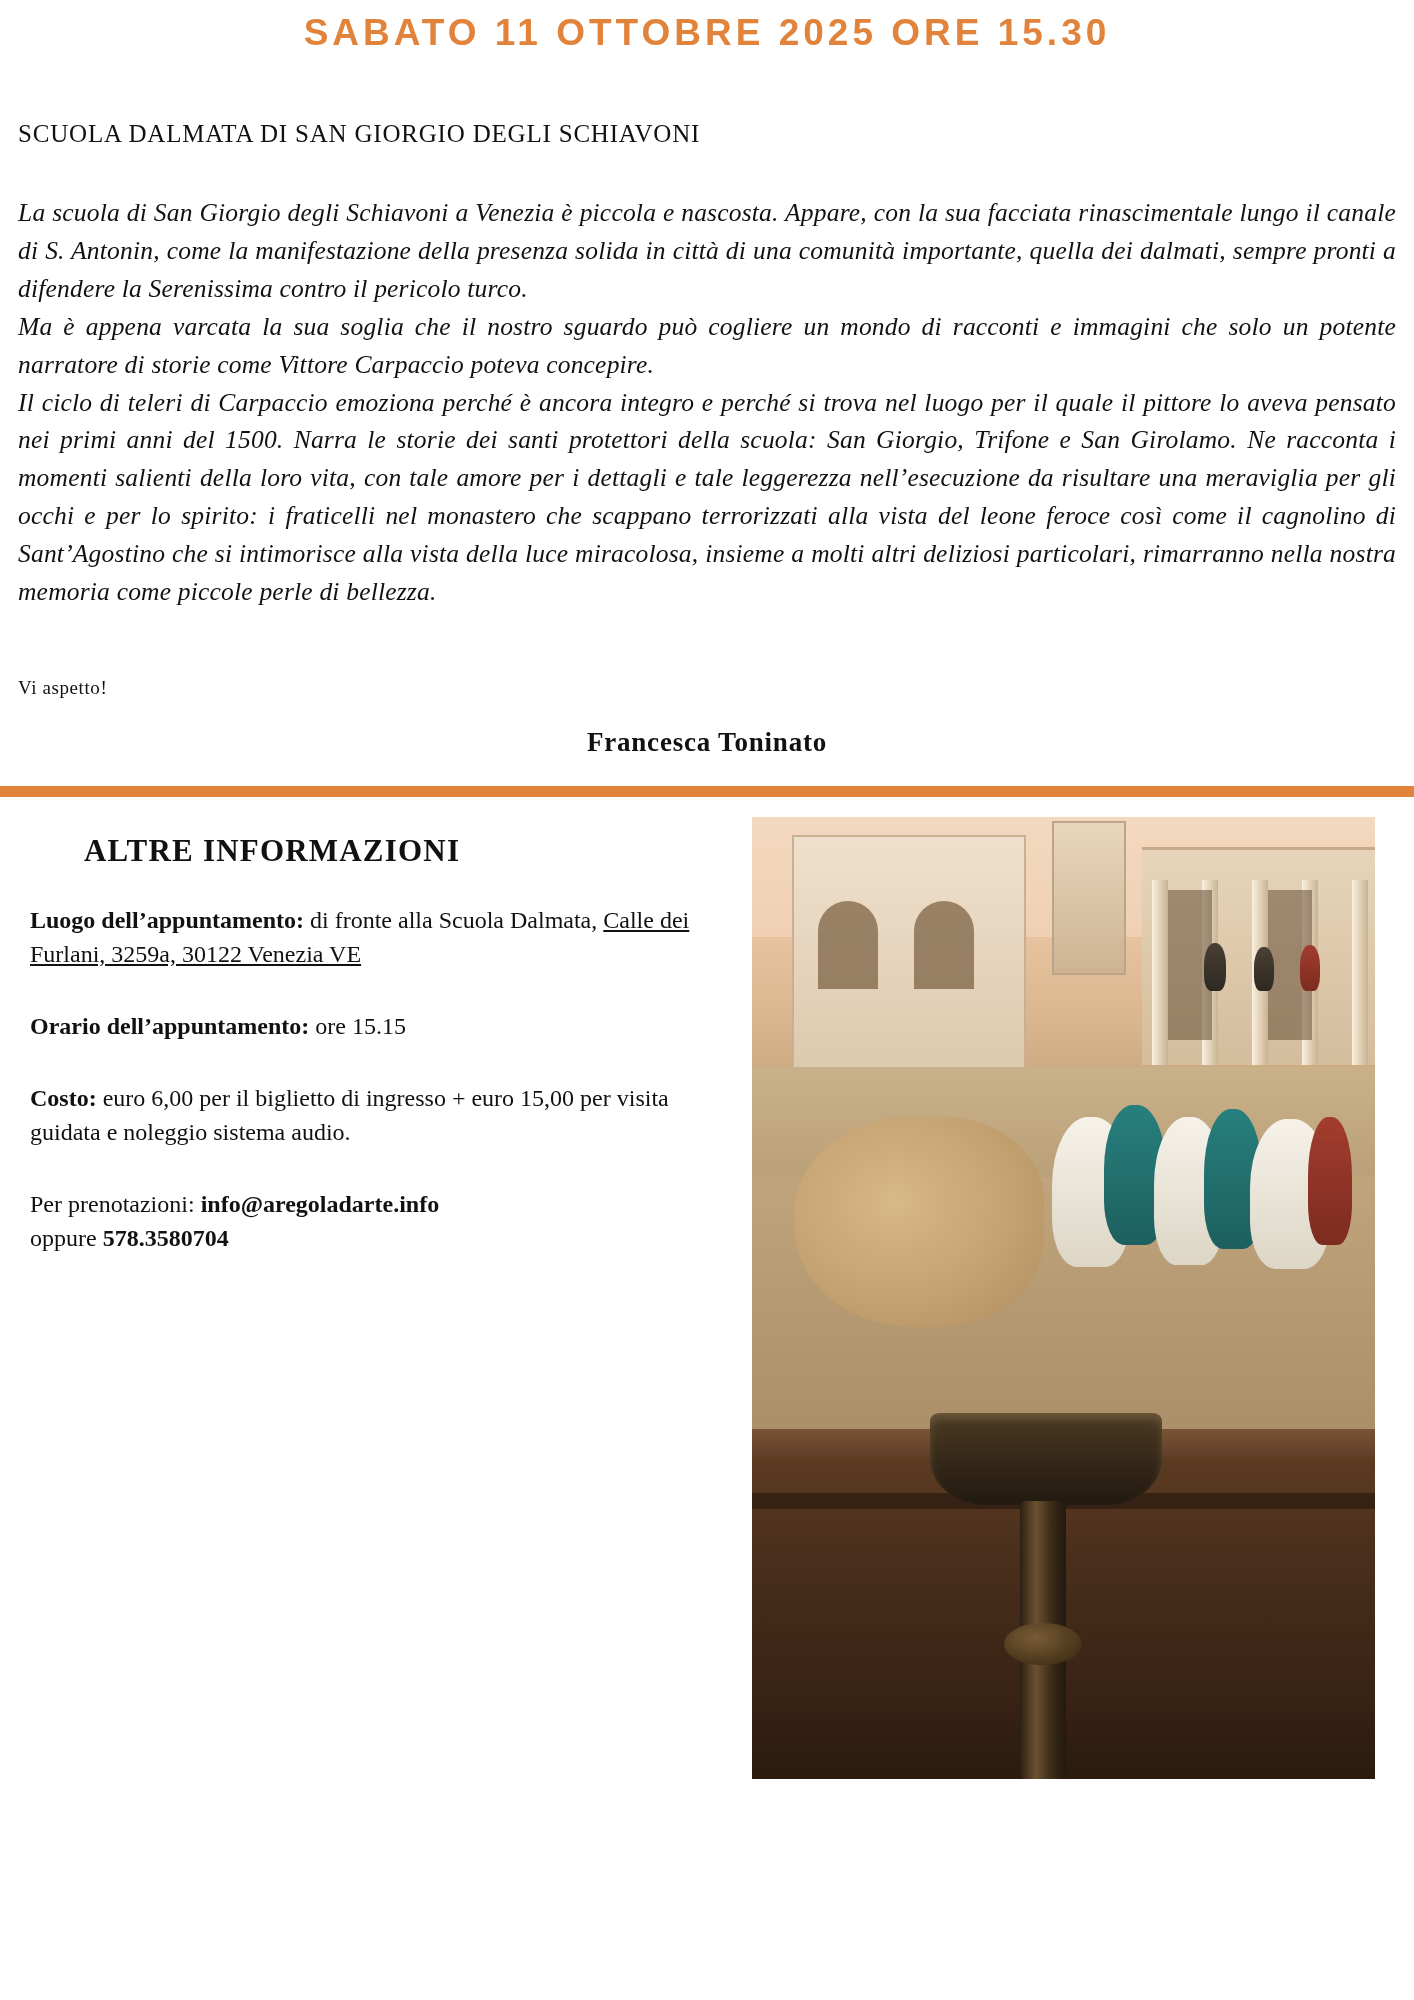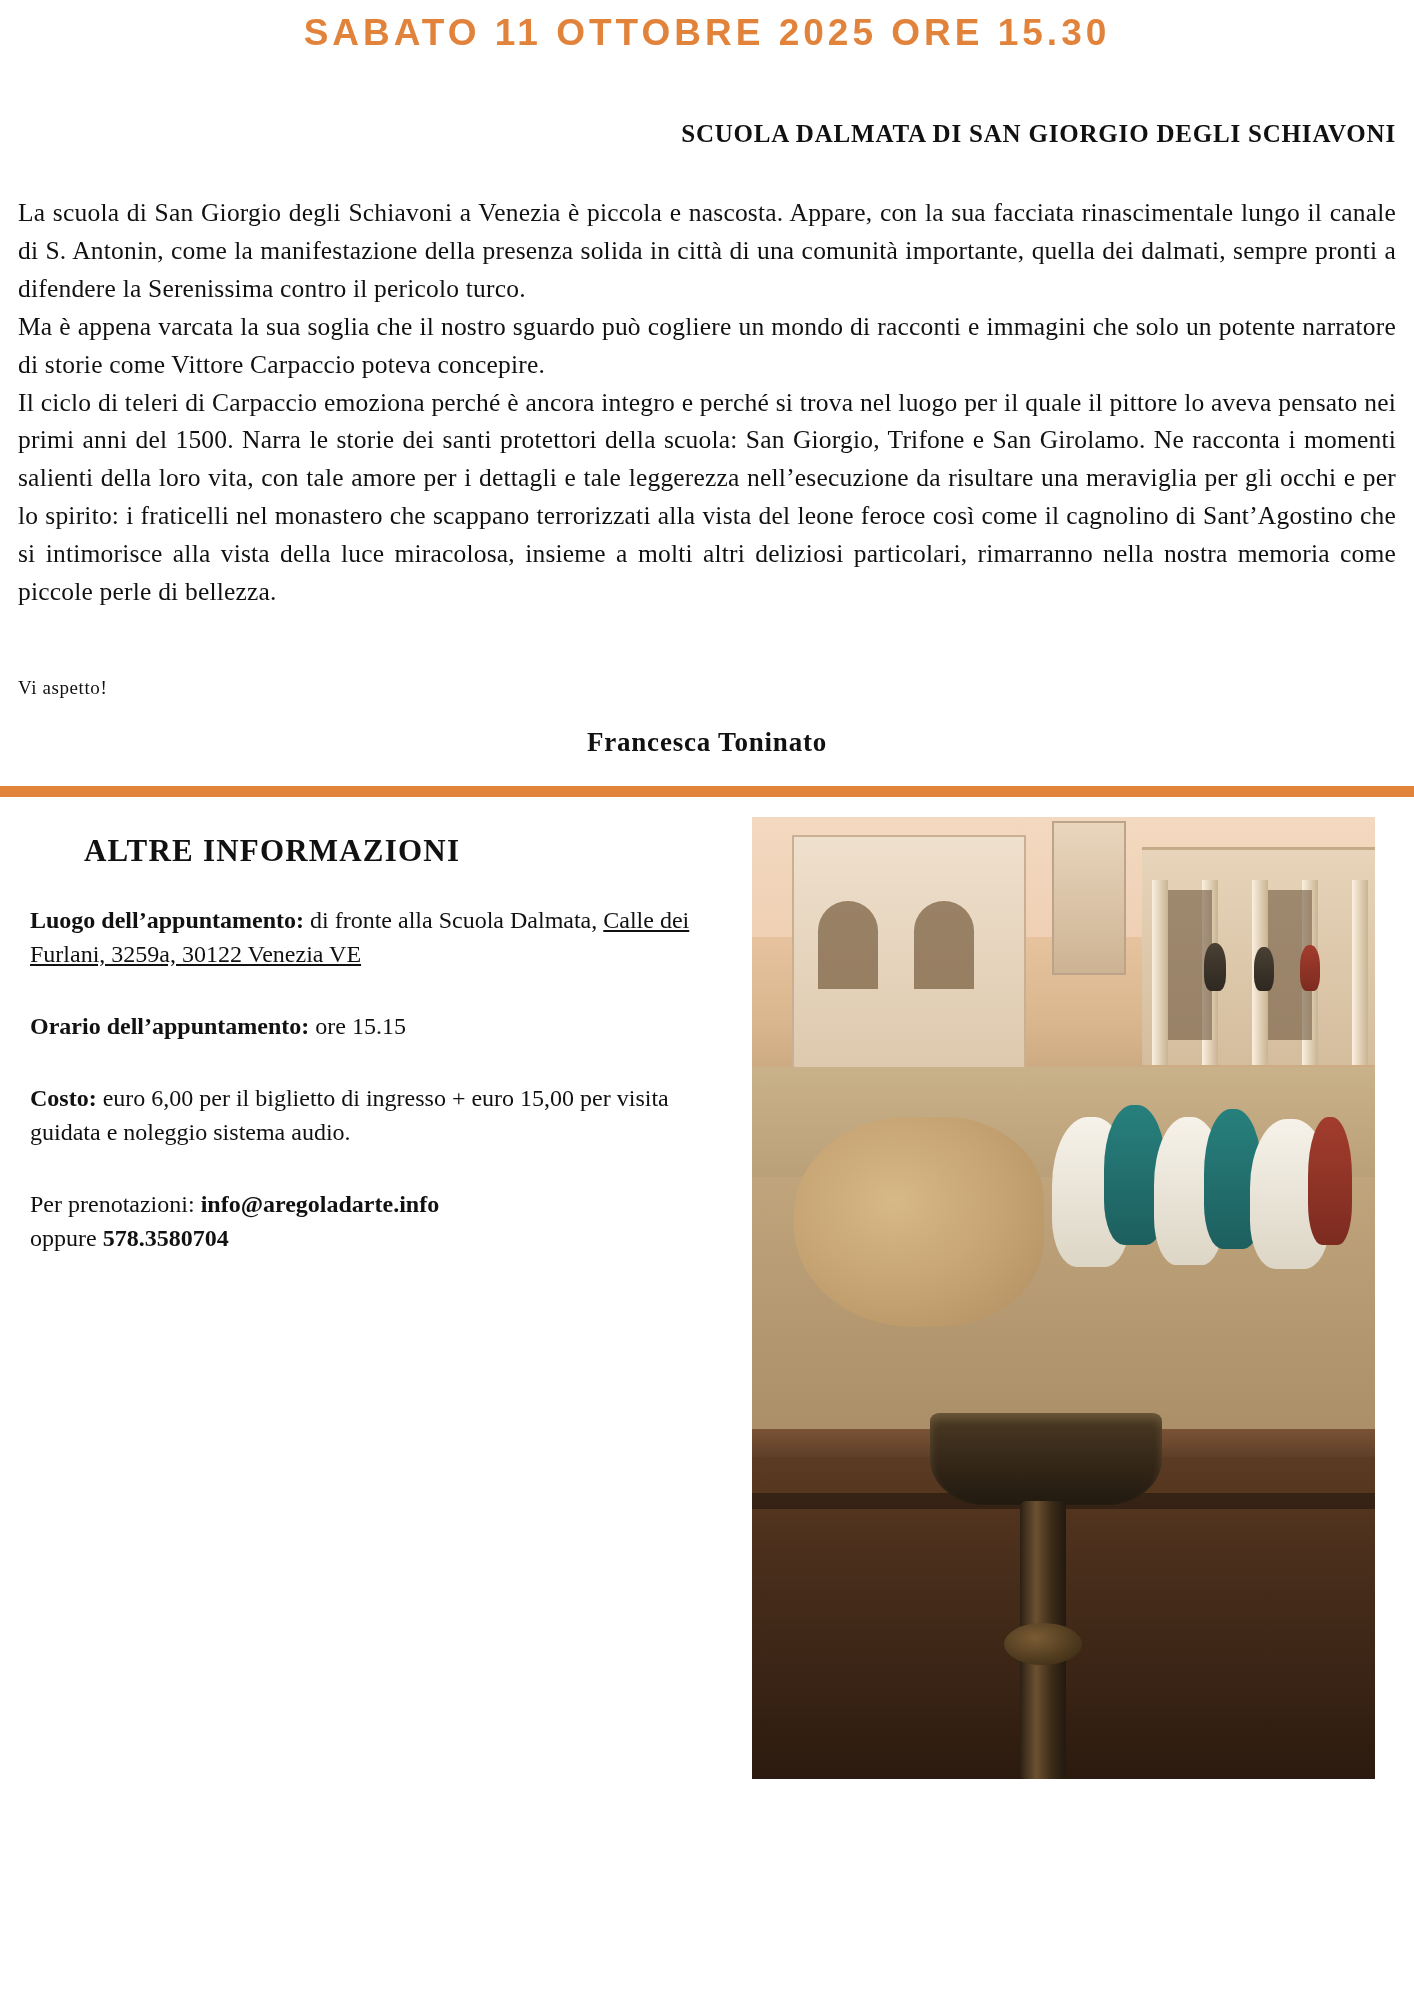--- a/index.html
+++ b/index.html
@@ -42,9 +42,9 @@
     color: #111;
   }
   .school-title {
-    text-align: right;
+    text-align: left;
     font-size: 25px;
-    font-weight: bold;
+    font-weight: normal;
     letter-spacing: 0.8px;
     margin: 64px 0 0 0;
     color: #111;

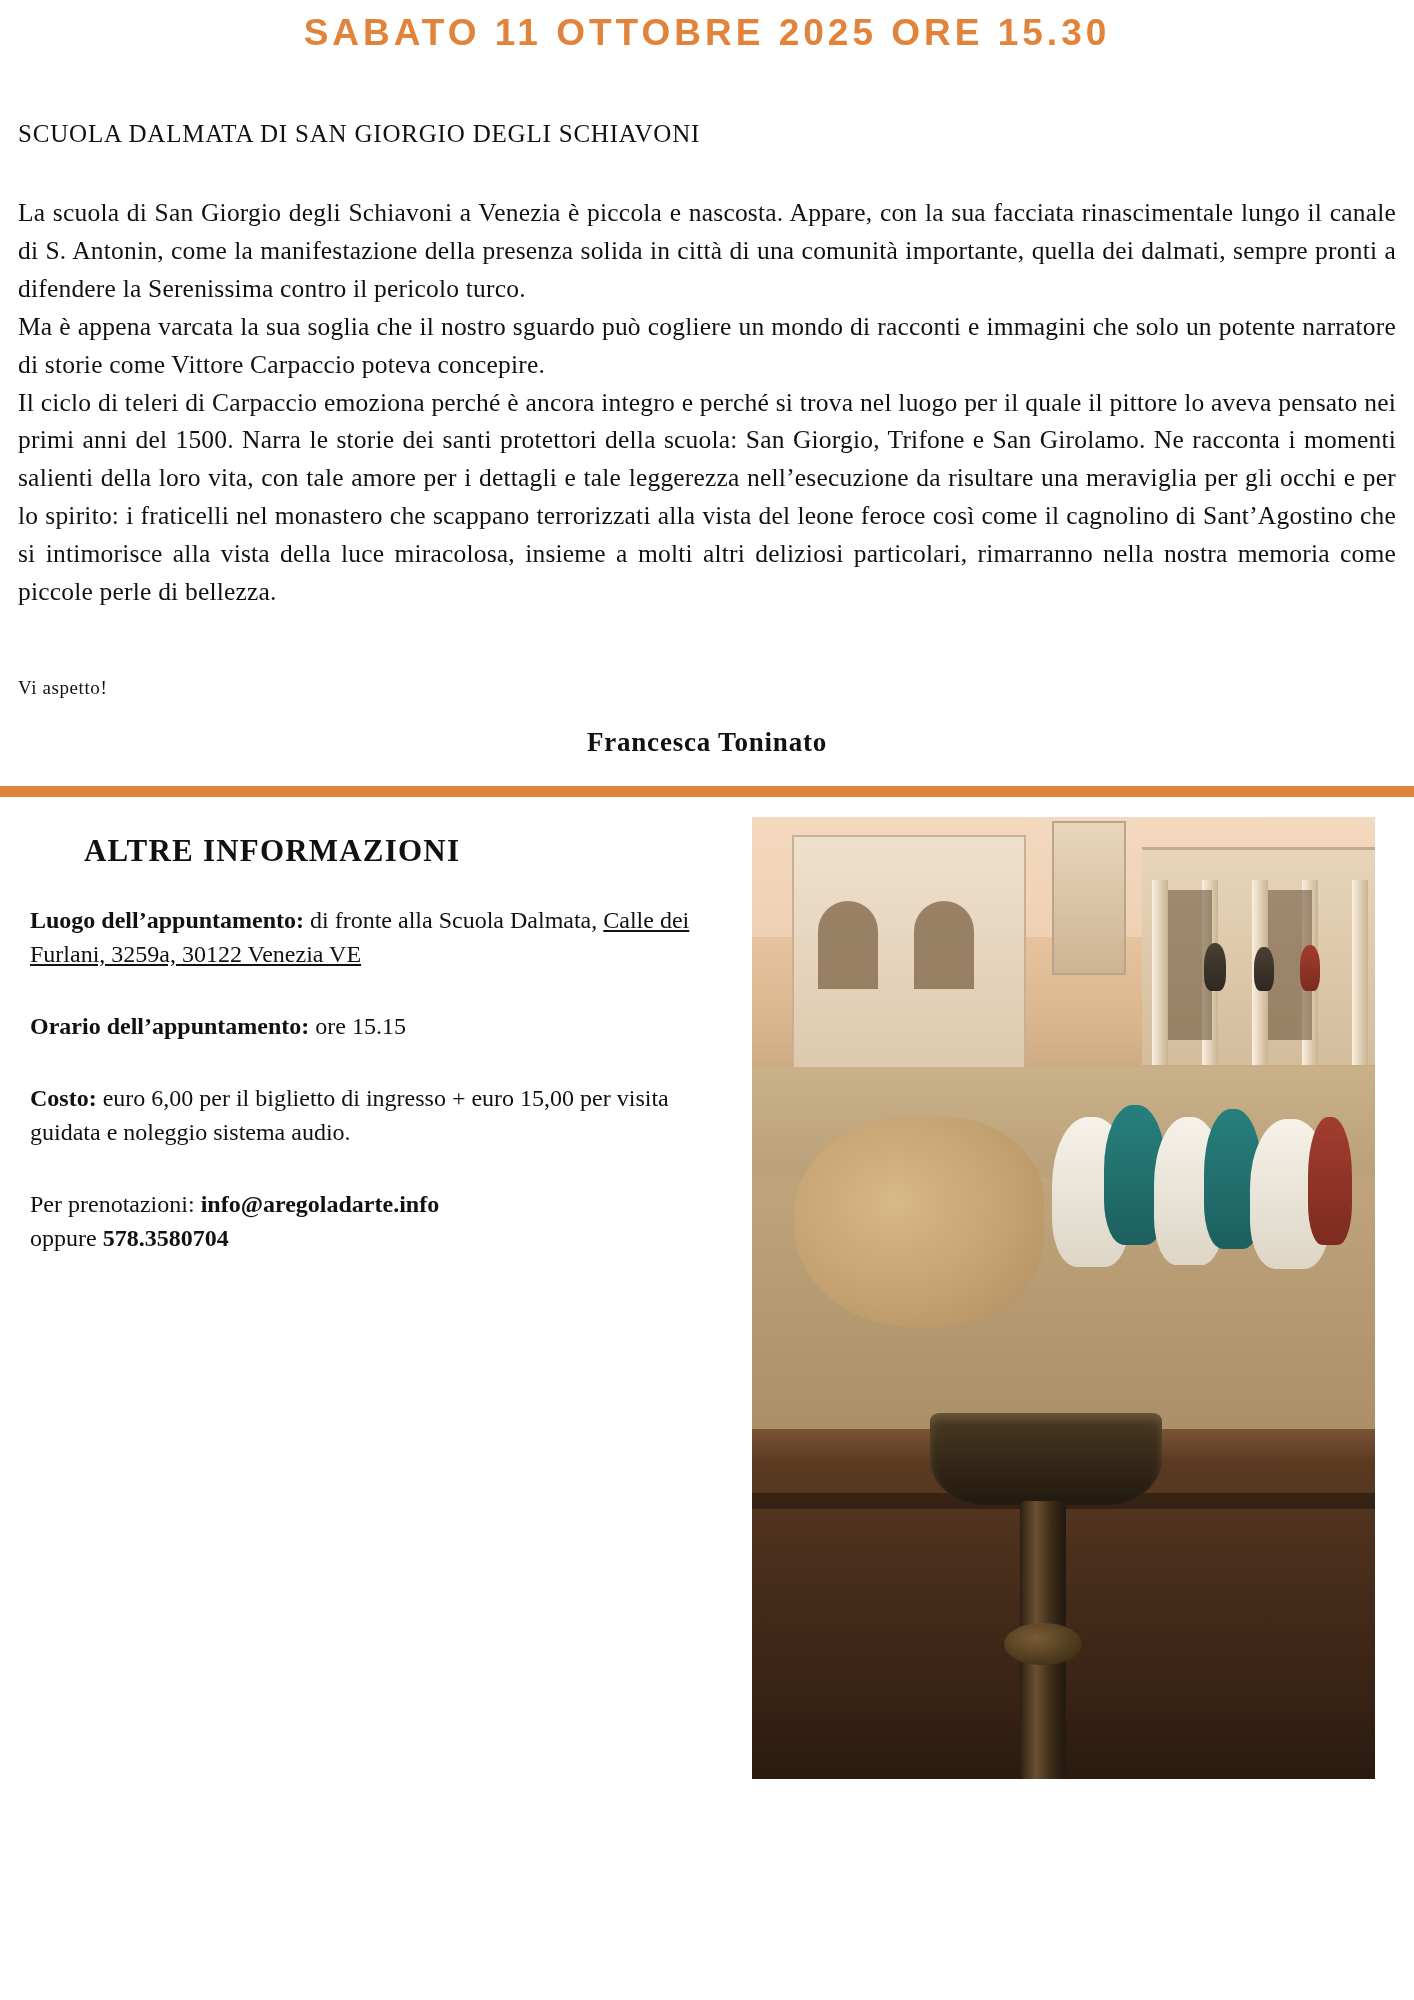--- a/index.html
+++ b/index.html
@@ -61,6 +61,7 @@
   .body-text p {
     margin: 0;
     text-align: justify;
+    font-style: italic;
   }
   .body-text p.last-para {
     text-align: justify;

